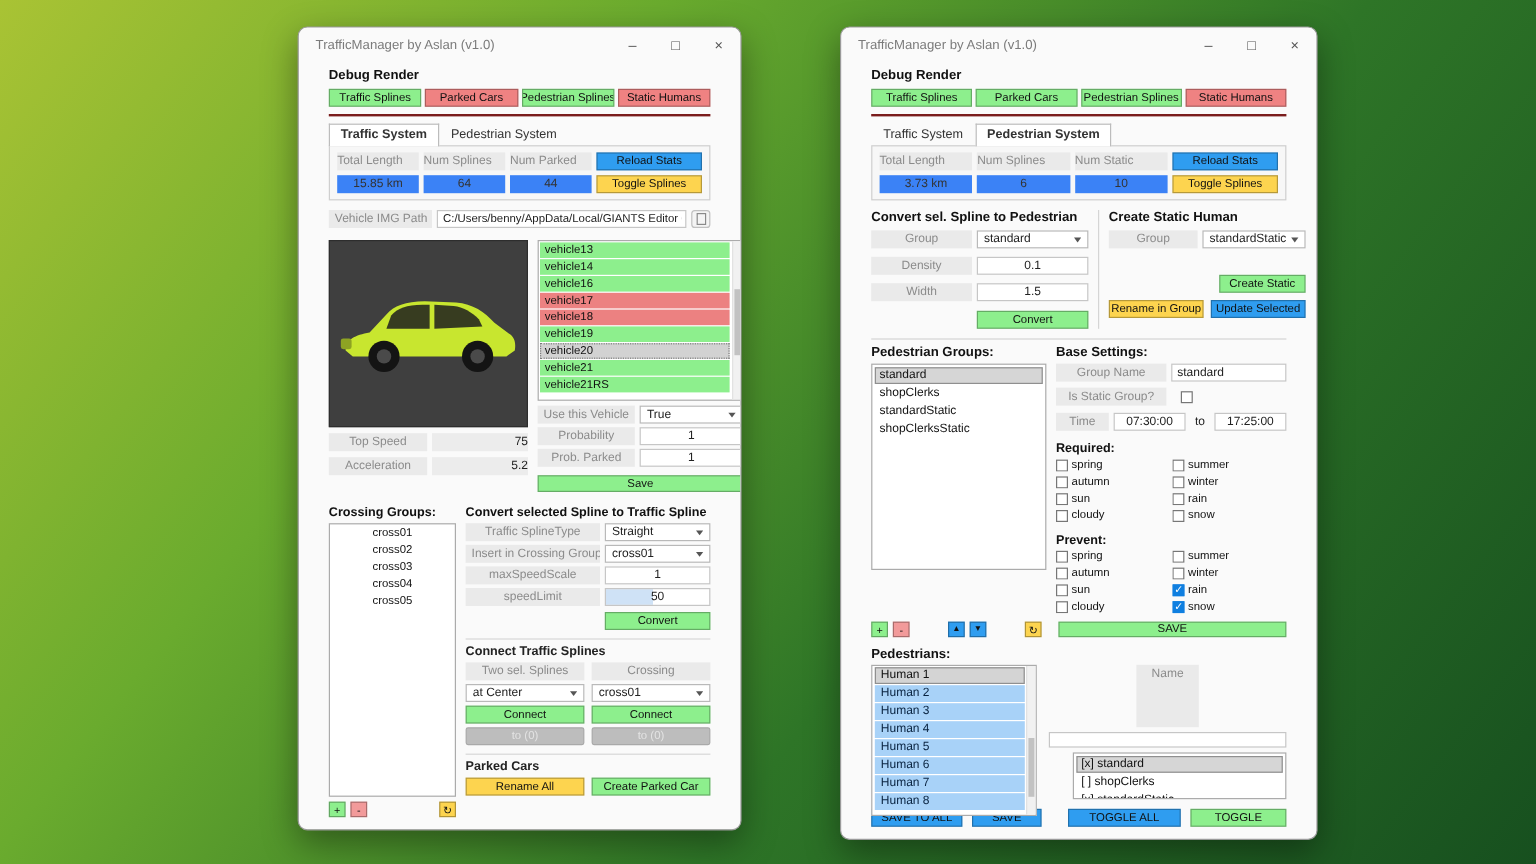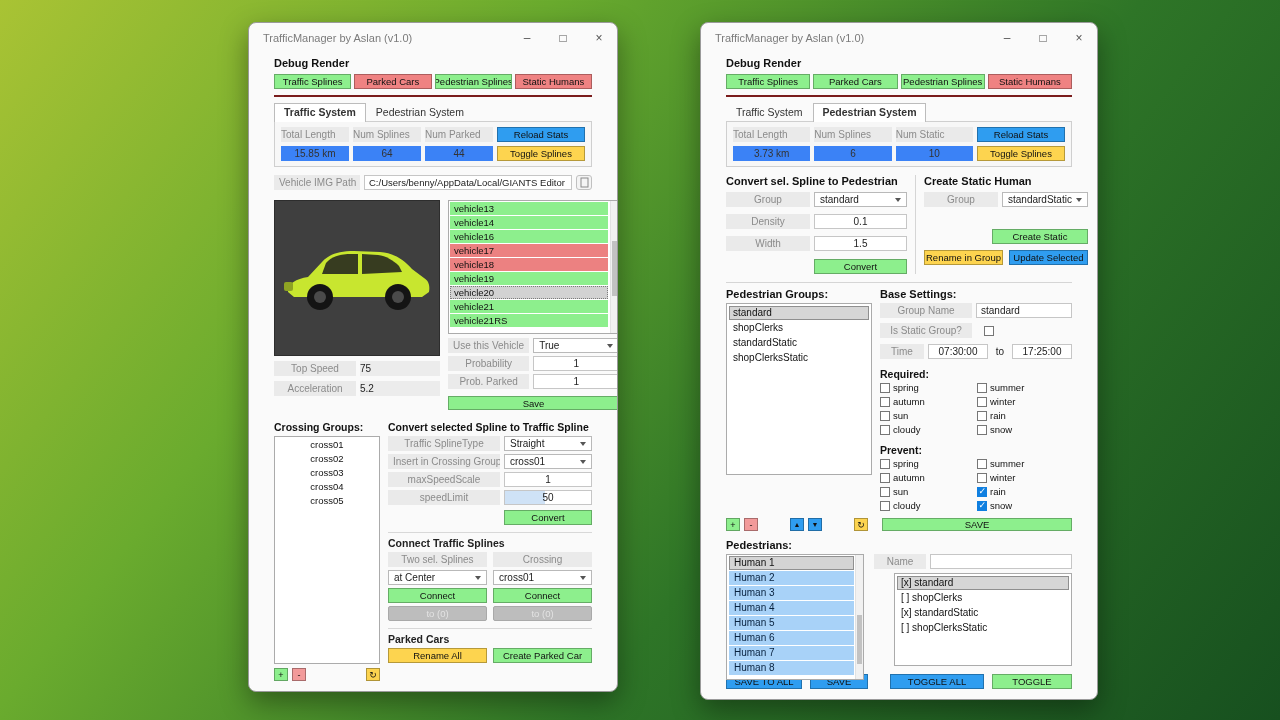--- a/index.html
+++ b/index.html
@@ -394,7 +394,7 @@
           </div>
         </div>
         <div style="display:flex; justify-content:flex-end; margin-top:22px;">
-          <div class="btn green" style="width:96px;">Create Static</div>
+          <div class="btn green" style="width:72px;">Create Static</div>
         </div>
         <div class="crow2" style="margin-top:6px;">
           <div class="btn yellow">Rename in Group</div>

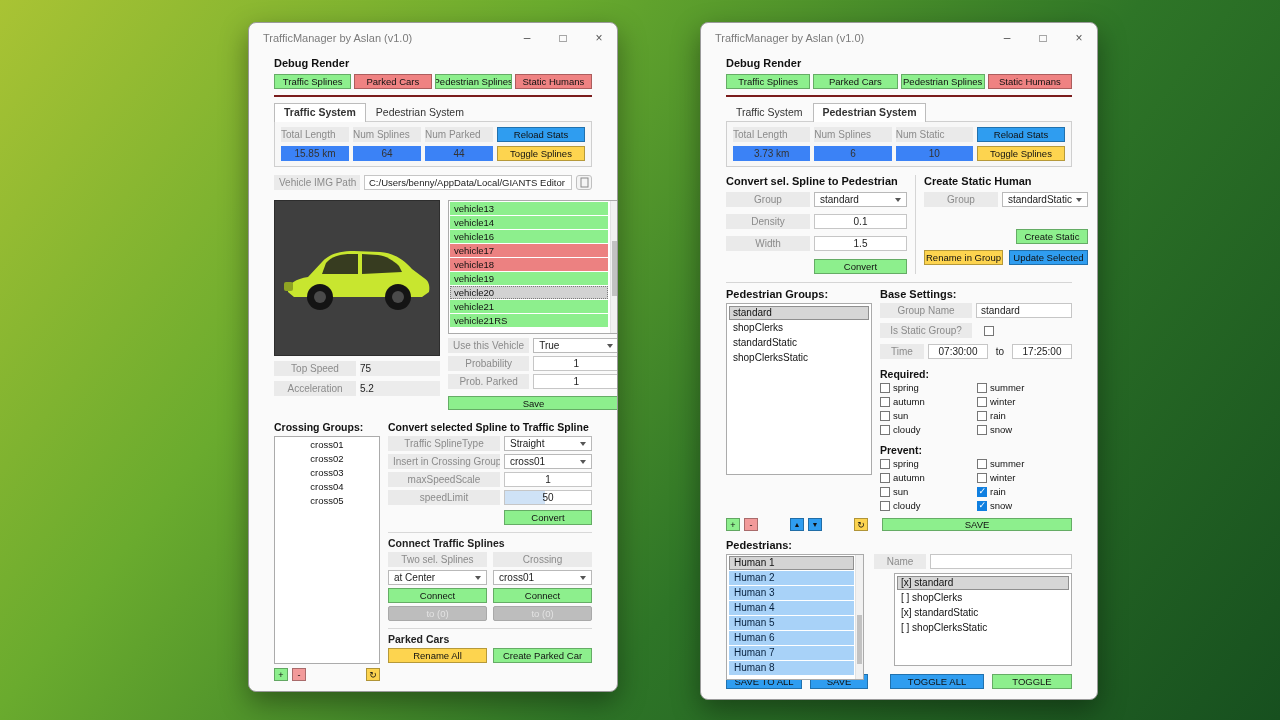--- a/index.html
+++ b/index.html
@@ -47,7 +47,7 @@
   .gl { background:#eaeaea; color:#8b8b8b; font-size:10px; height:15px; line-height:15px; padding:0 5px;
         text-align:center; white-space:nowrap; overflow:hidden; }
   .gl.ghost { background:transparent; }
-  .val { background:#ececec; color:#222; font-size:10px; height:15px; line-height:15px; text-align:left; }
+  .val { background:#ececec; color:#222; font-size:10px; height:15px; line-height:15px; text-align:right; }
   .inp { border:1px solid #c6c6c6; background:#fff; height:15px; font-size:10px; text-align:center;
          color:#222; font-family:inherit; padding:0 3px; width:100%; }
   .inp.left { text-align:left; padding-left:4px; }

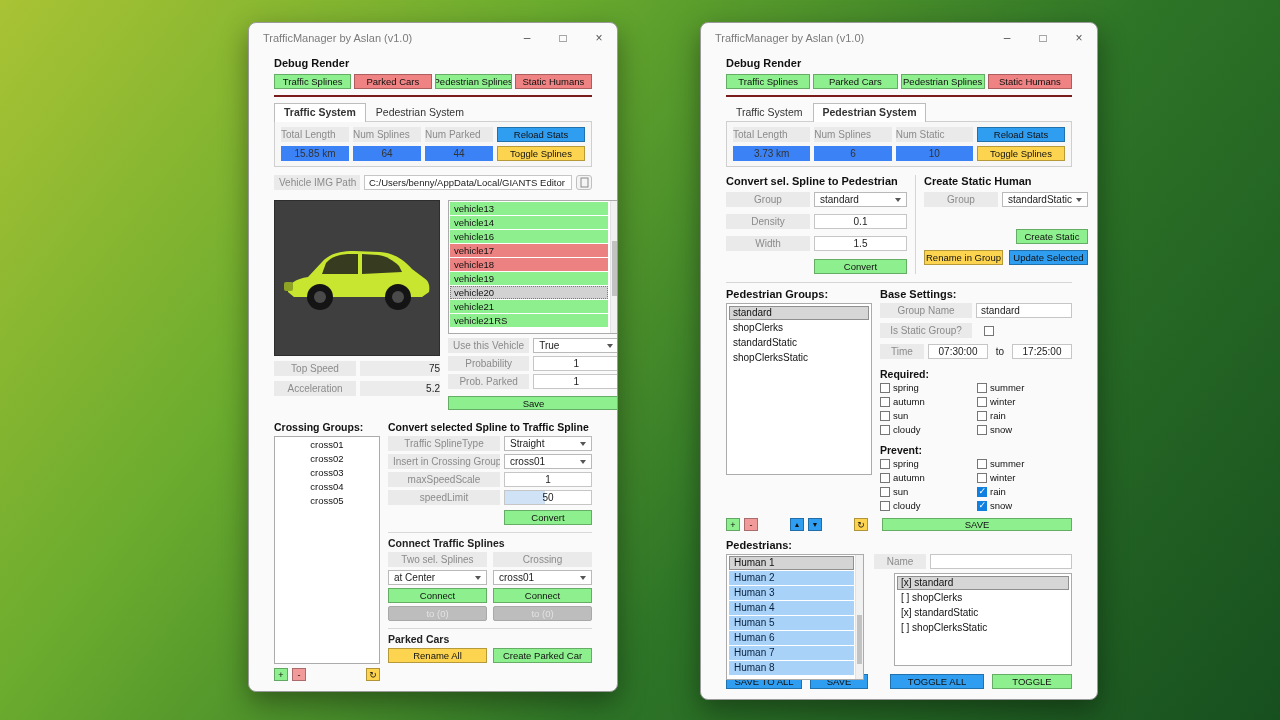--- a/index.html
+++ b/index.html
@@ -533,7 +533,7 @@
         </div>
       </div>
       <div class="assign-col">
-        <div class="frow" style="margin-top:0;">
+        <div class="frow" style="margin-top:0;flex-direction:column;">
           <div class="gl">Name</div>
           <input class="inp left" style="flex: 1 1 0%;" value="">
         </div>

